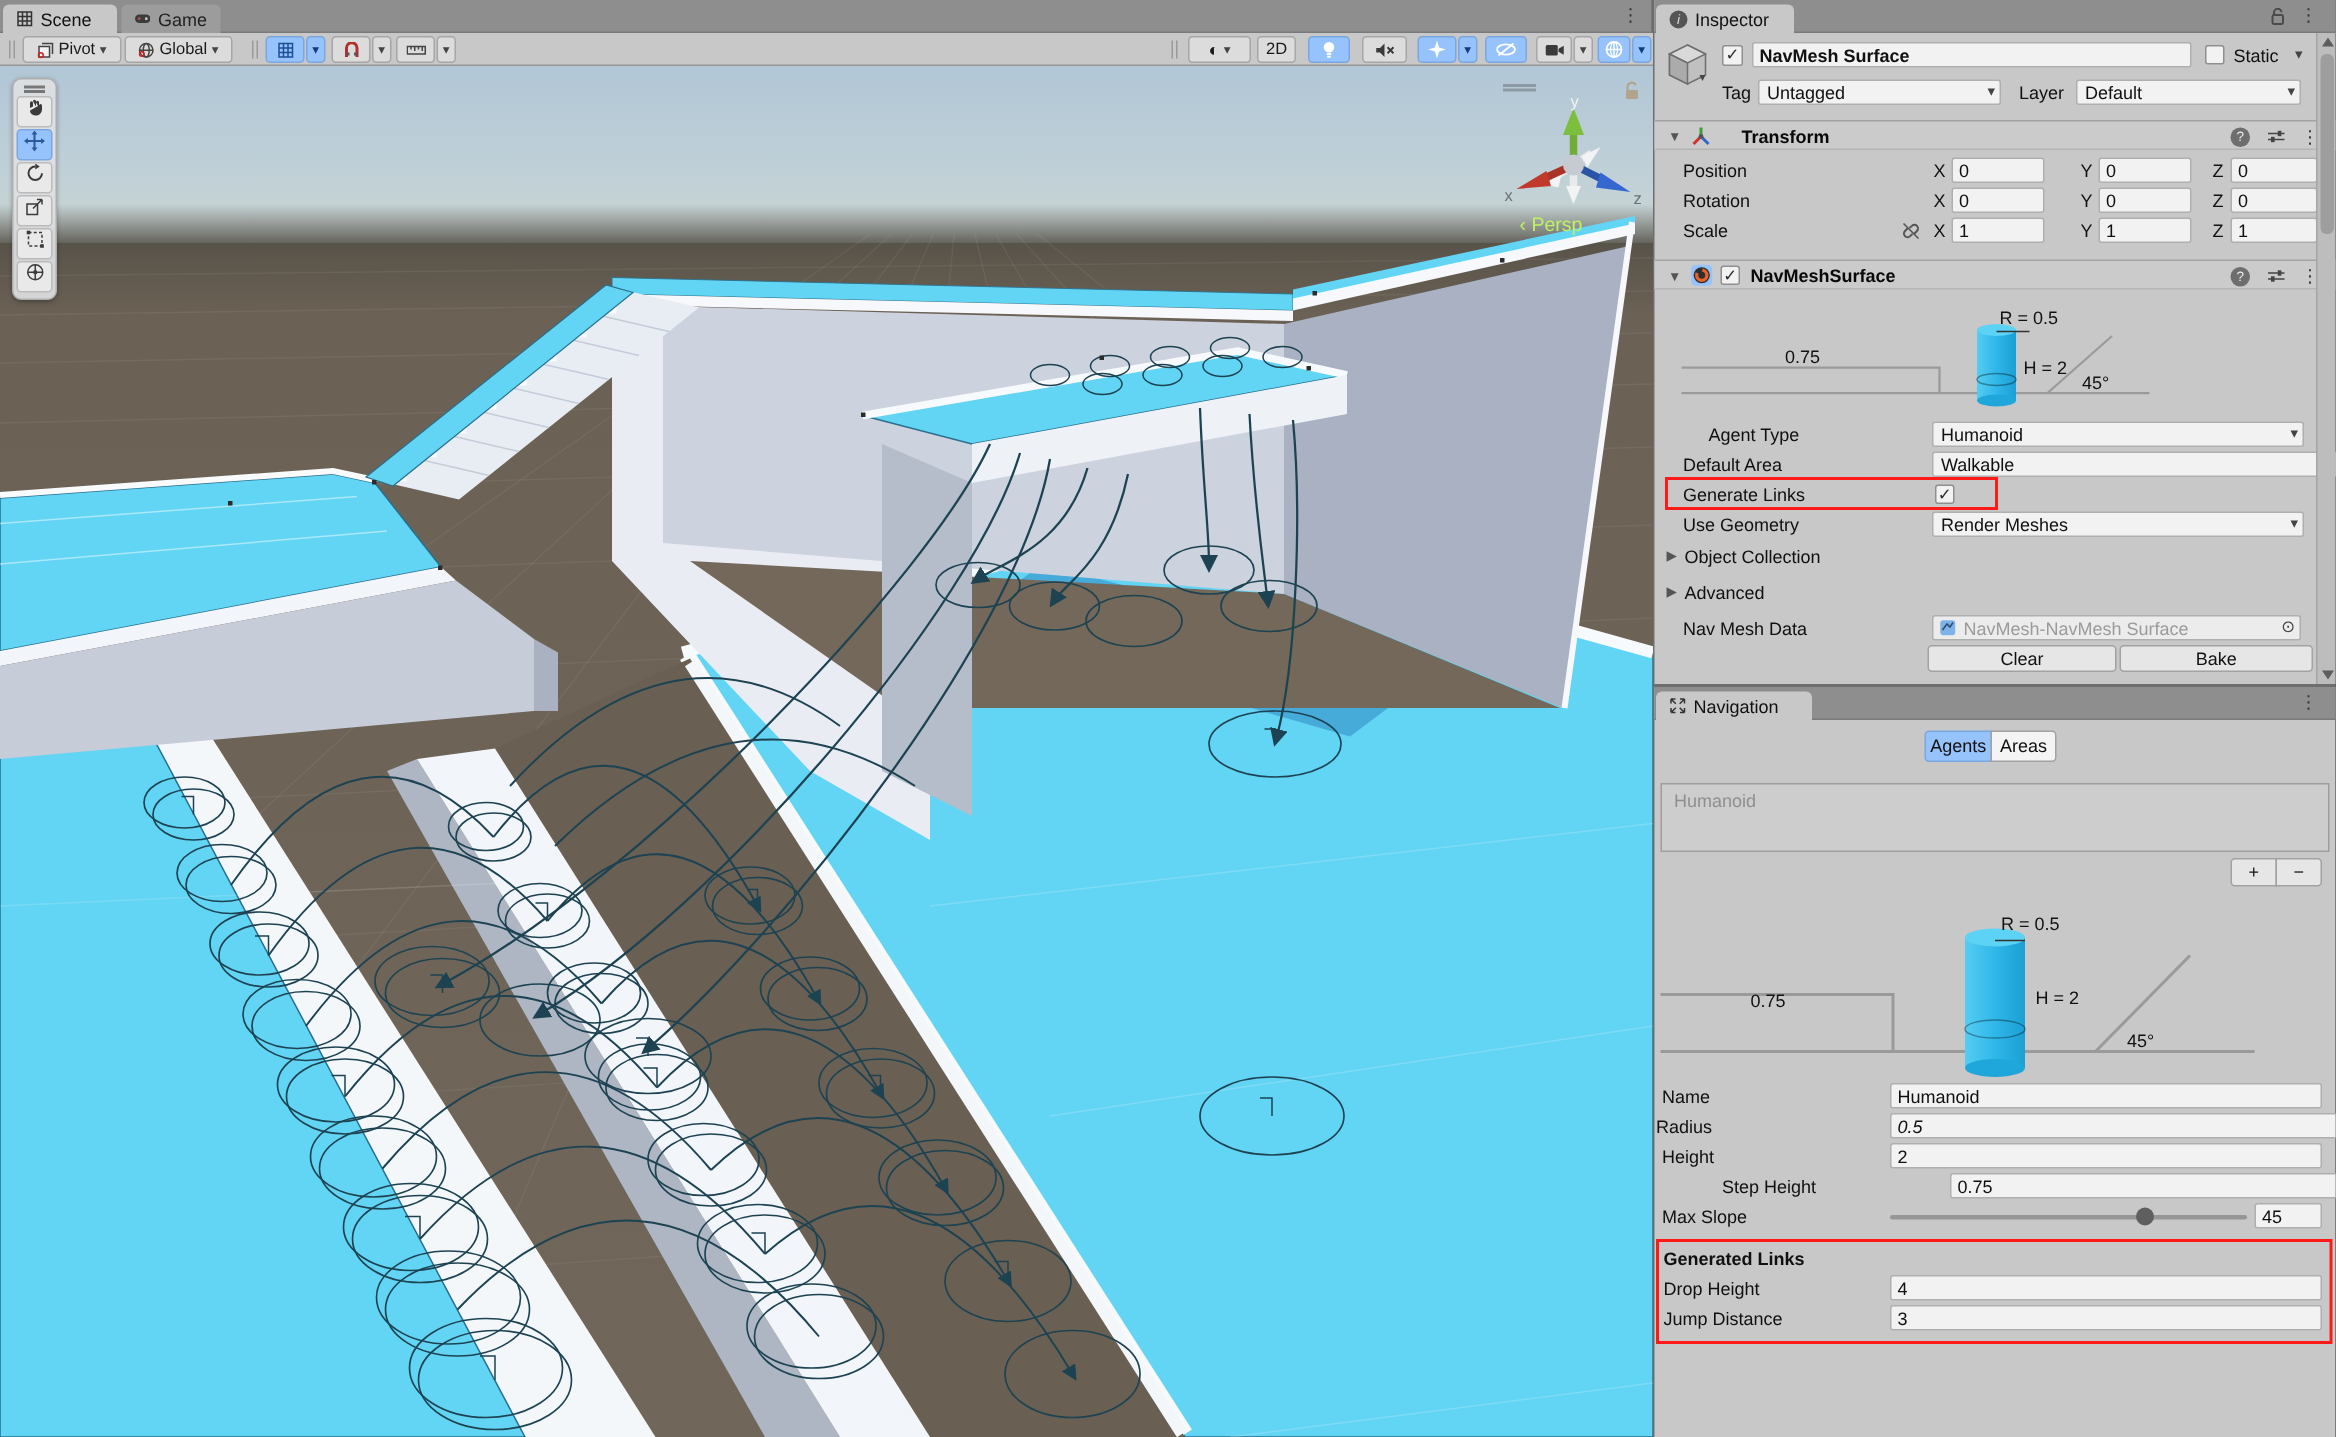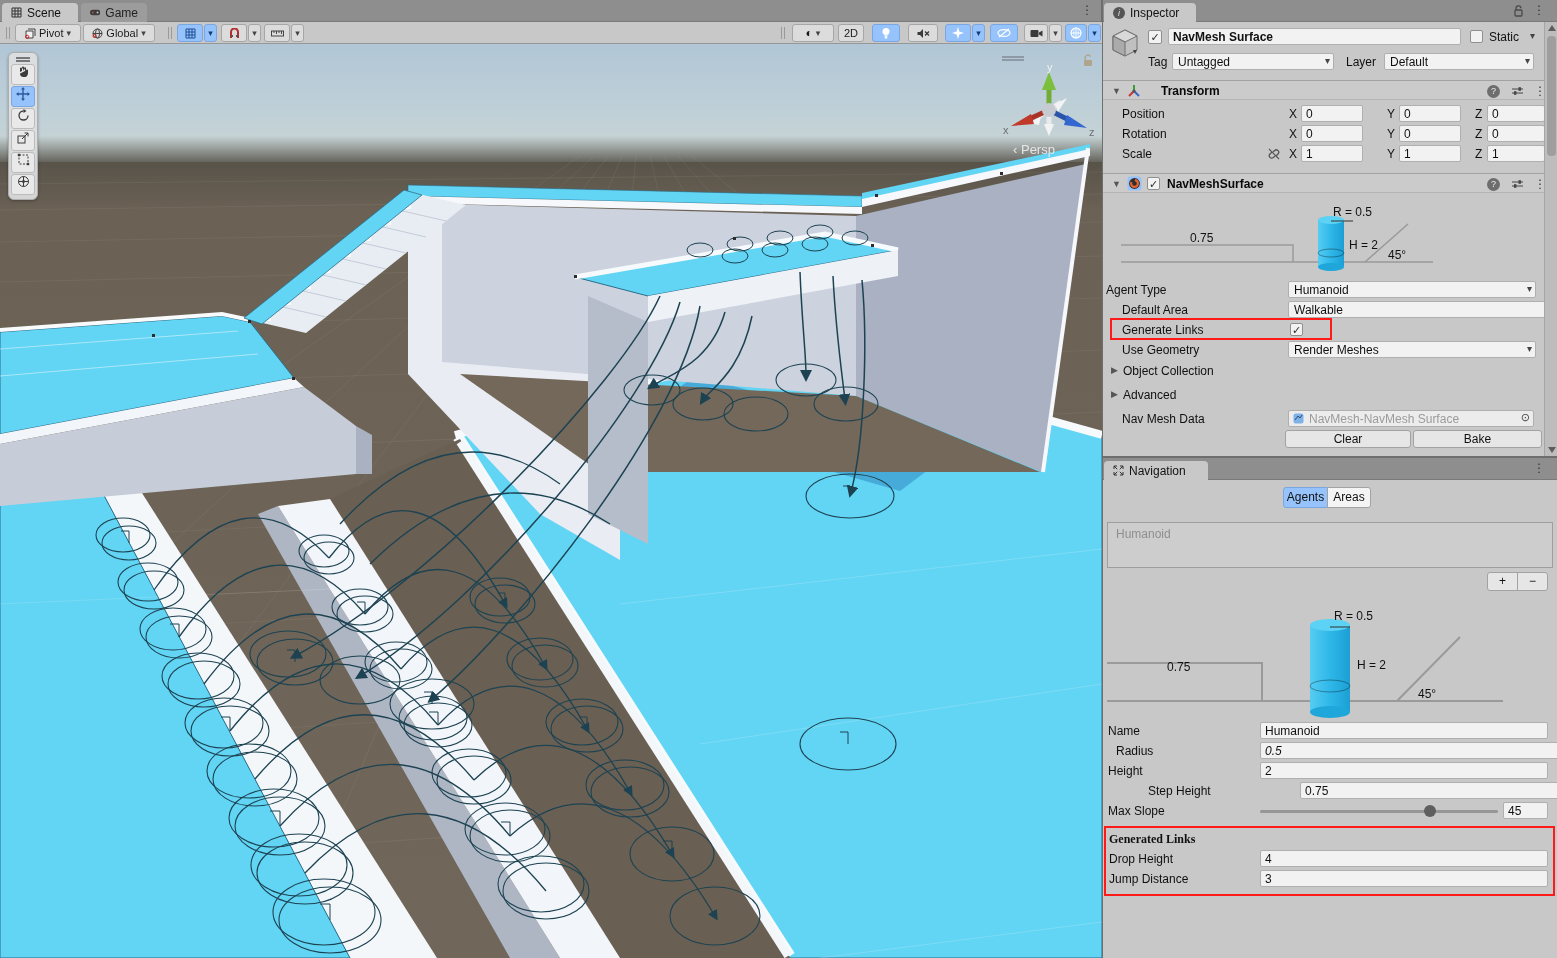--- a/index.html
+++ b/index.html
@@ -456,7 +456,7 @@
       <text x="2" y="70" font-size="11" fill="#6b7077">x</text>
       <text x="88" y="72" font-size="11" fill="#6b7077">z</text>
     </svg>
-    <div style="position:absolute;left:18px;top:92px;font-size:13px;color:#e5e5e5;">
+    <div style="position:absolute;left:18px;top:92px;font-size:13px;color:#bef264;">
       <span>‹</span>
       <span>Persp</span>
     </div>

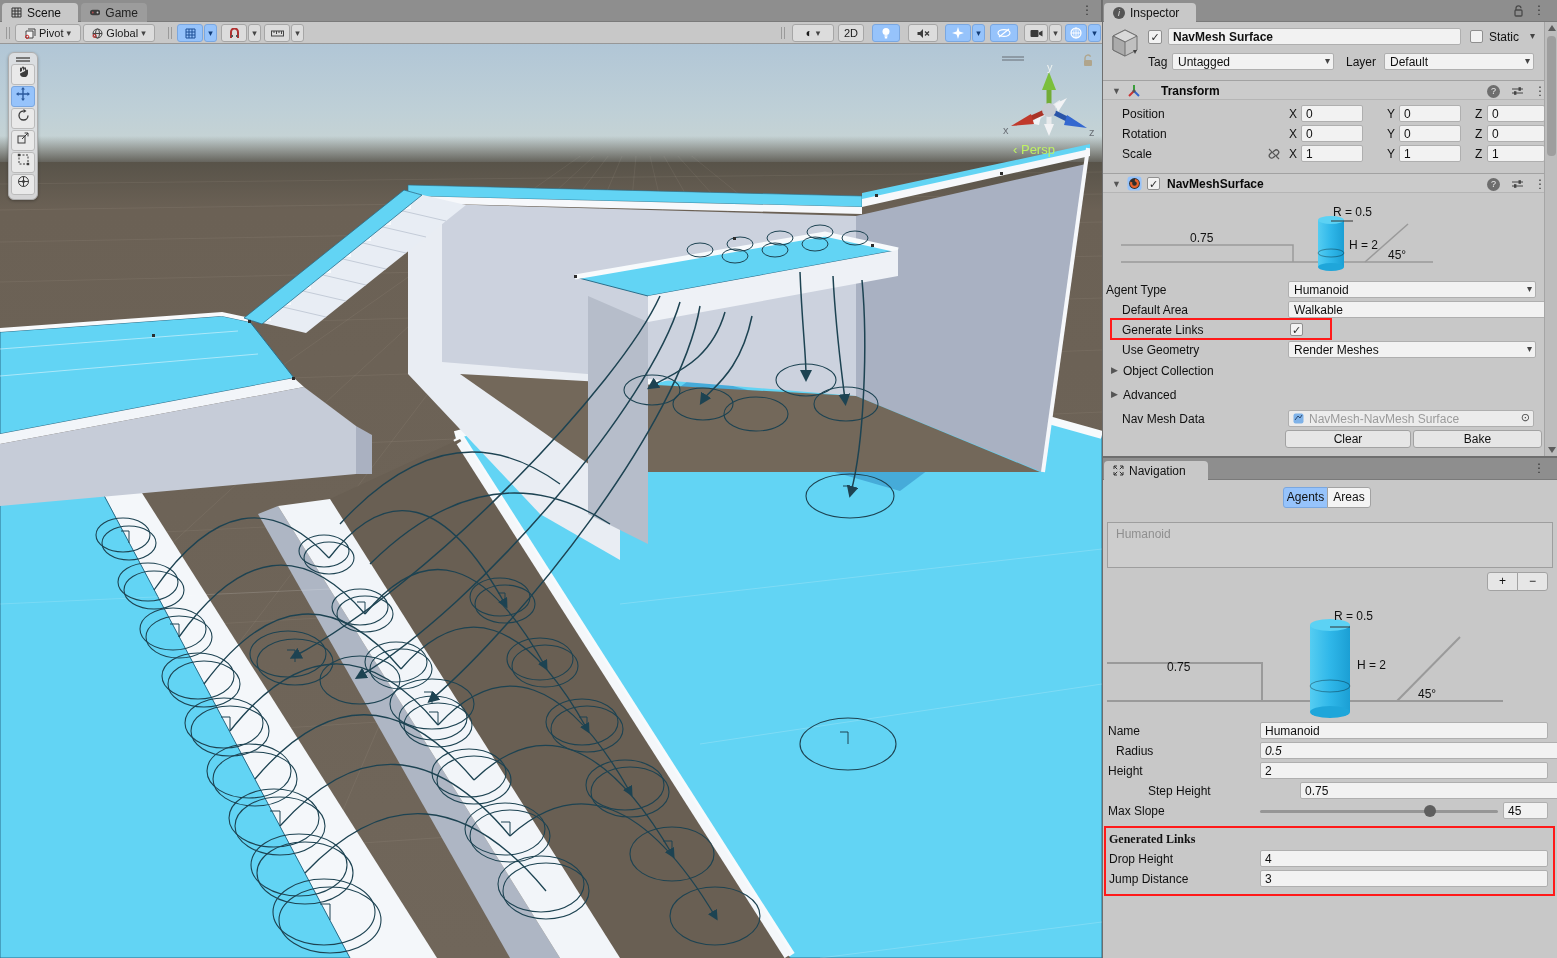--- a/index.html
+++ b/index.html
@@ -587,7 +587,7 @@
     <text x="285" y="63" font-size="12" fill="#111">45°</text>
   </svg>
   <div class="row" style="top:281px;">
-    <span class="lbl" style="left:3px;">Agent Type</span>
+    <span class="lbl" style="left:36px;">Agent Type</span>
     <div class="dd" style="left:185px;width:248px;">
       <span>Humanoid</span>
       <span class="caret">▾</span>

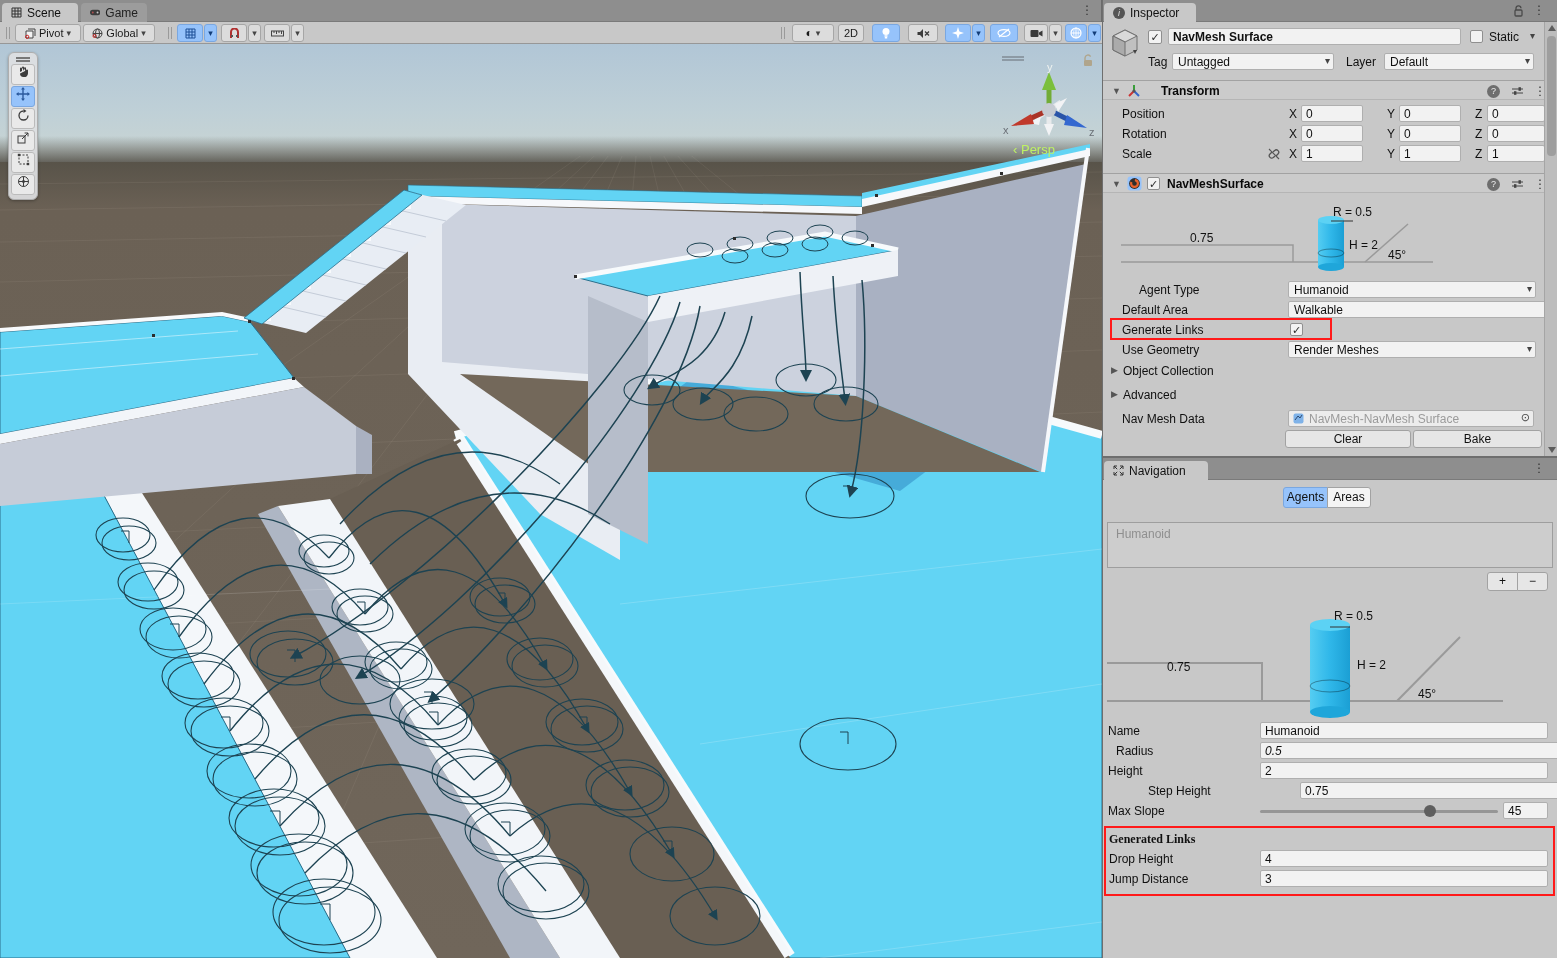--- a/index.html
+++ b/index.html
@@ -694,7 +694,7 @@
     <input class="fld" style="left: 157px; width: 288px;" value="Humanoid">
   </div>
   <div class="row" style="top:284px;">
-    <span class="lbl" style="left:13px;">Radius</span>
+    <span class="lbl" style="left:1px;">Radius</span>
     <input class="fld" style="left: 157px; width: 340px; font-style: italic;" value="0.5">
   </div>
   <div class="row" style="top:304px;">

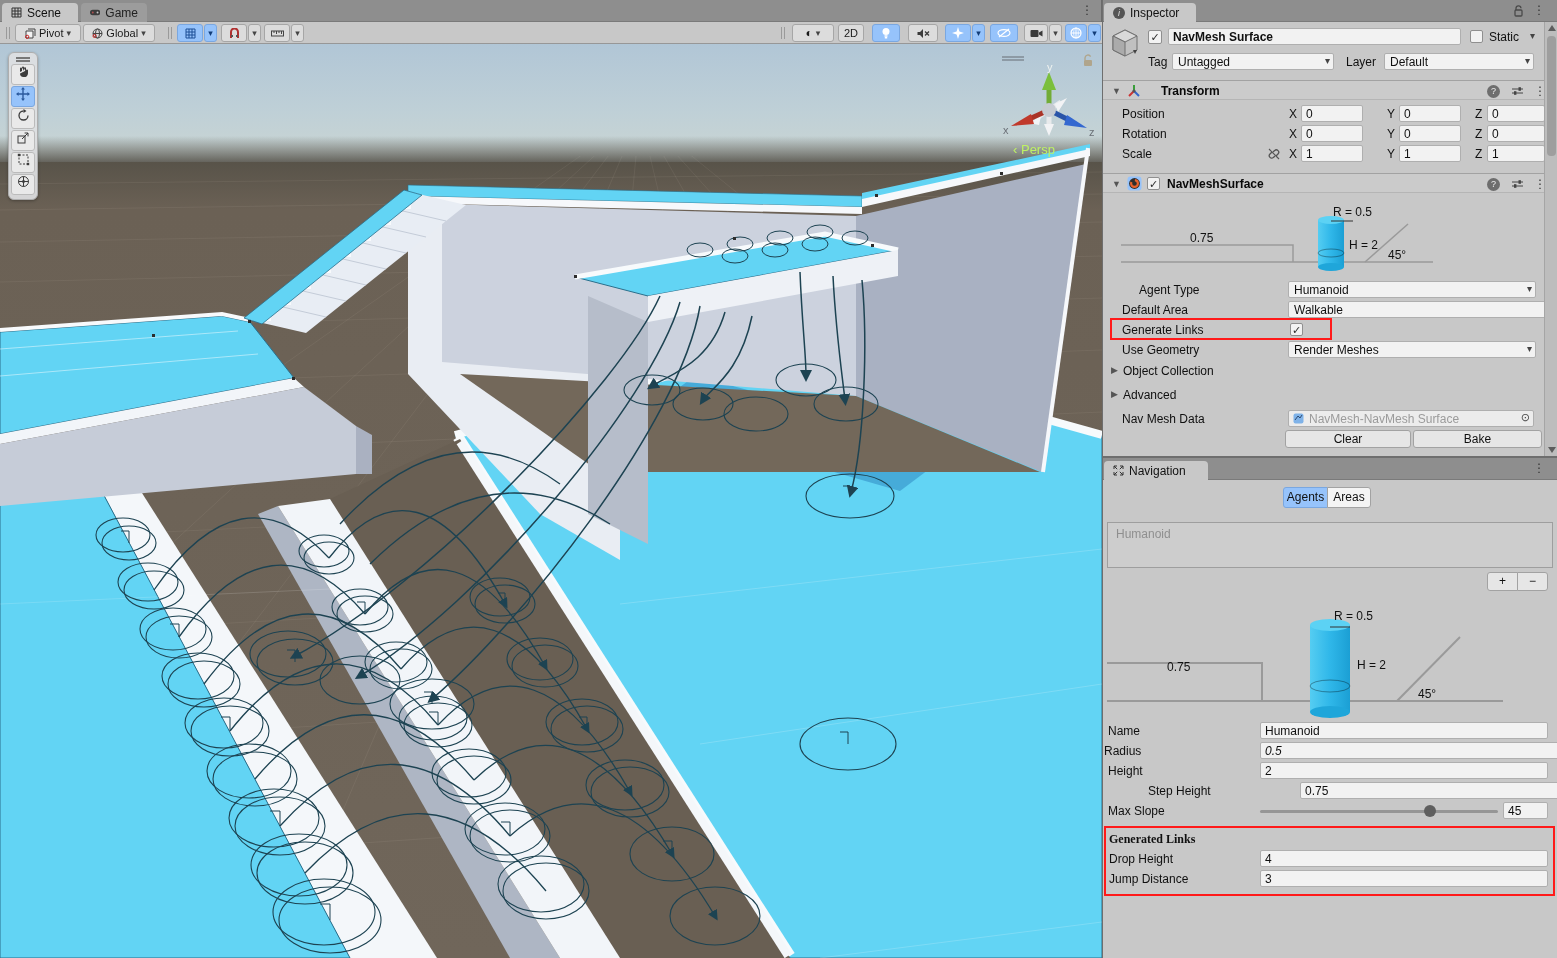--- a/index.html
+++ b/index.html
@@ -713,7 +713,7 @@
   </div>
 
   <div class="redbox" style="left:1px;top:368px;width:451px;height:70px;"></div>
-  <div class="row" style="top:372px;font-family:Liberation Serif, serif;">
+  <div class="row" style="top:372px;">
     <span class="lbl" style="left:6px;font-weight:bold;">Generated Links</span>
   </div>
   <div class="row" style="top:392px;">

